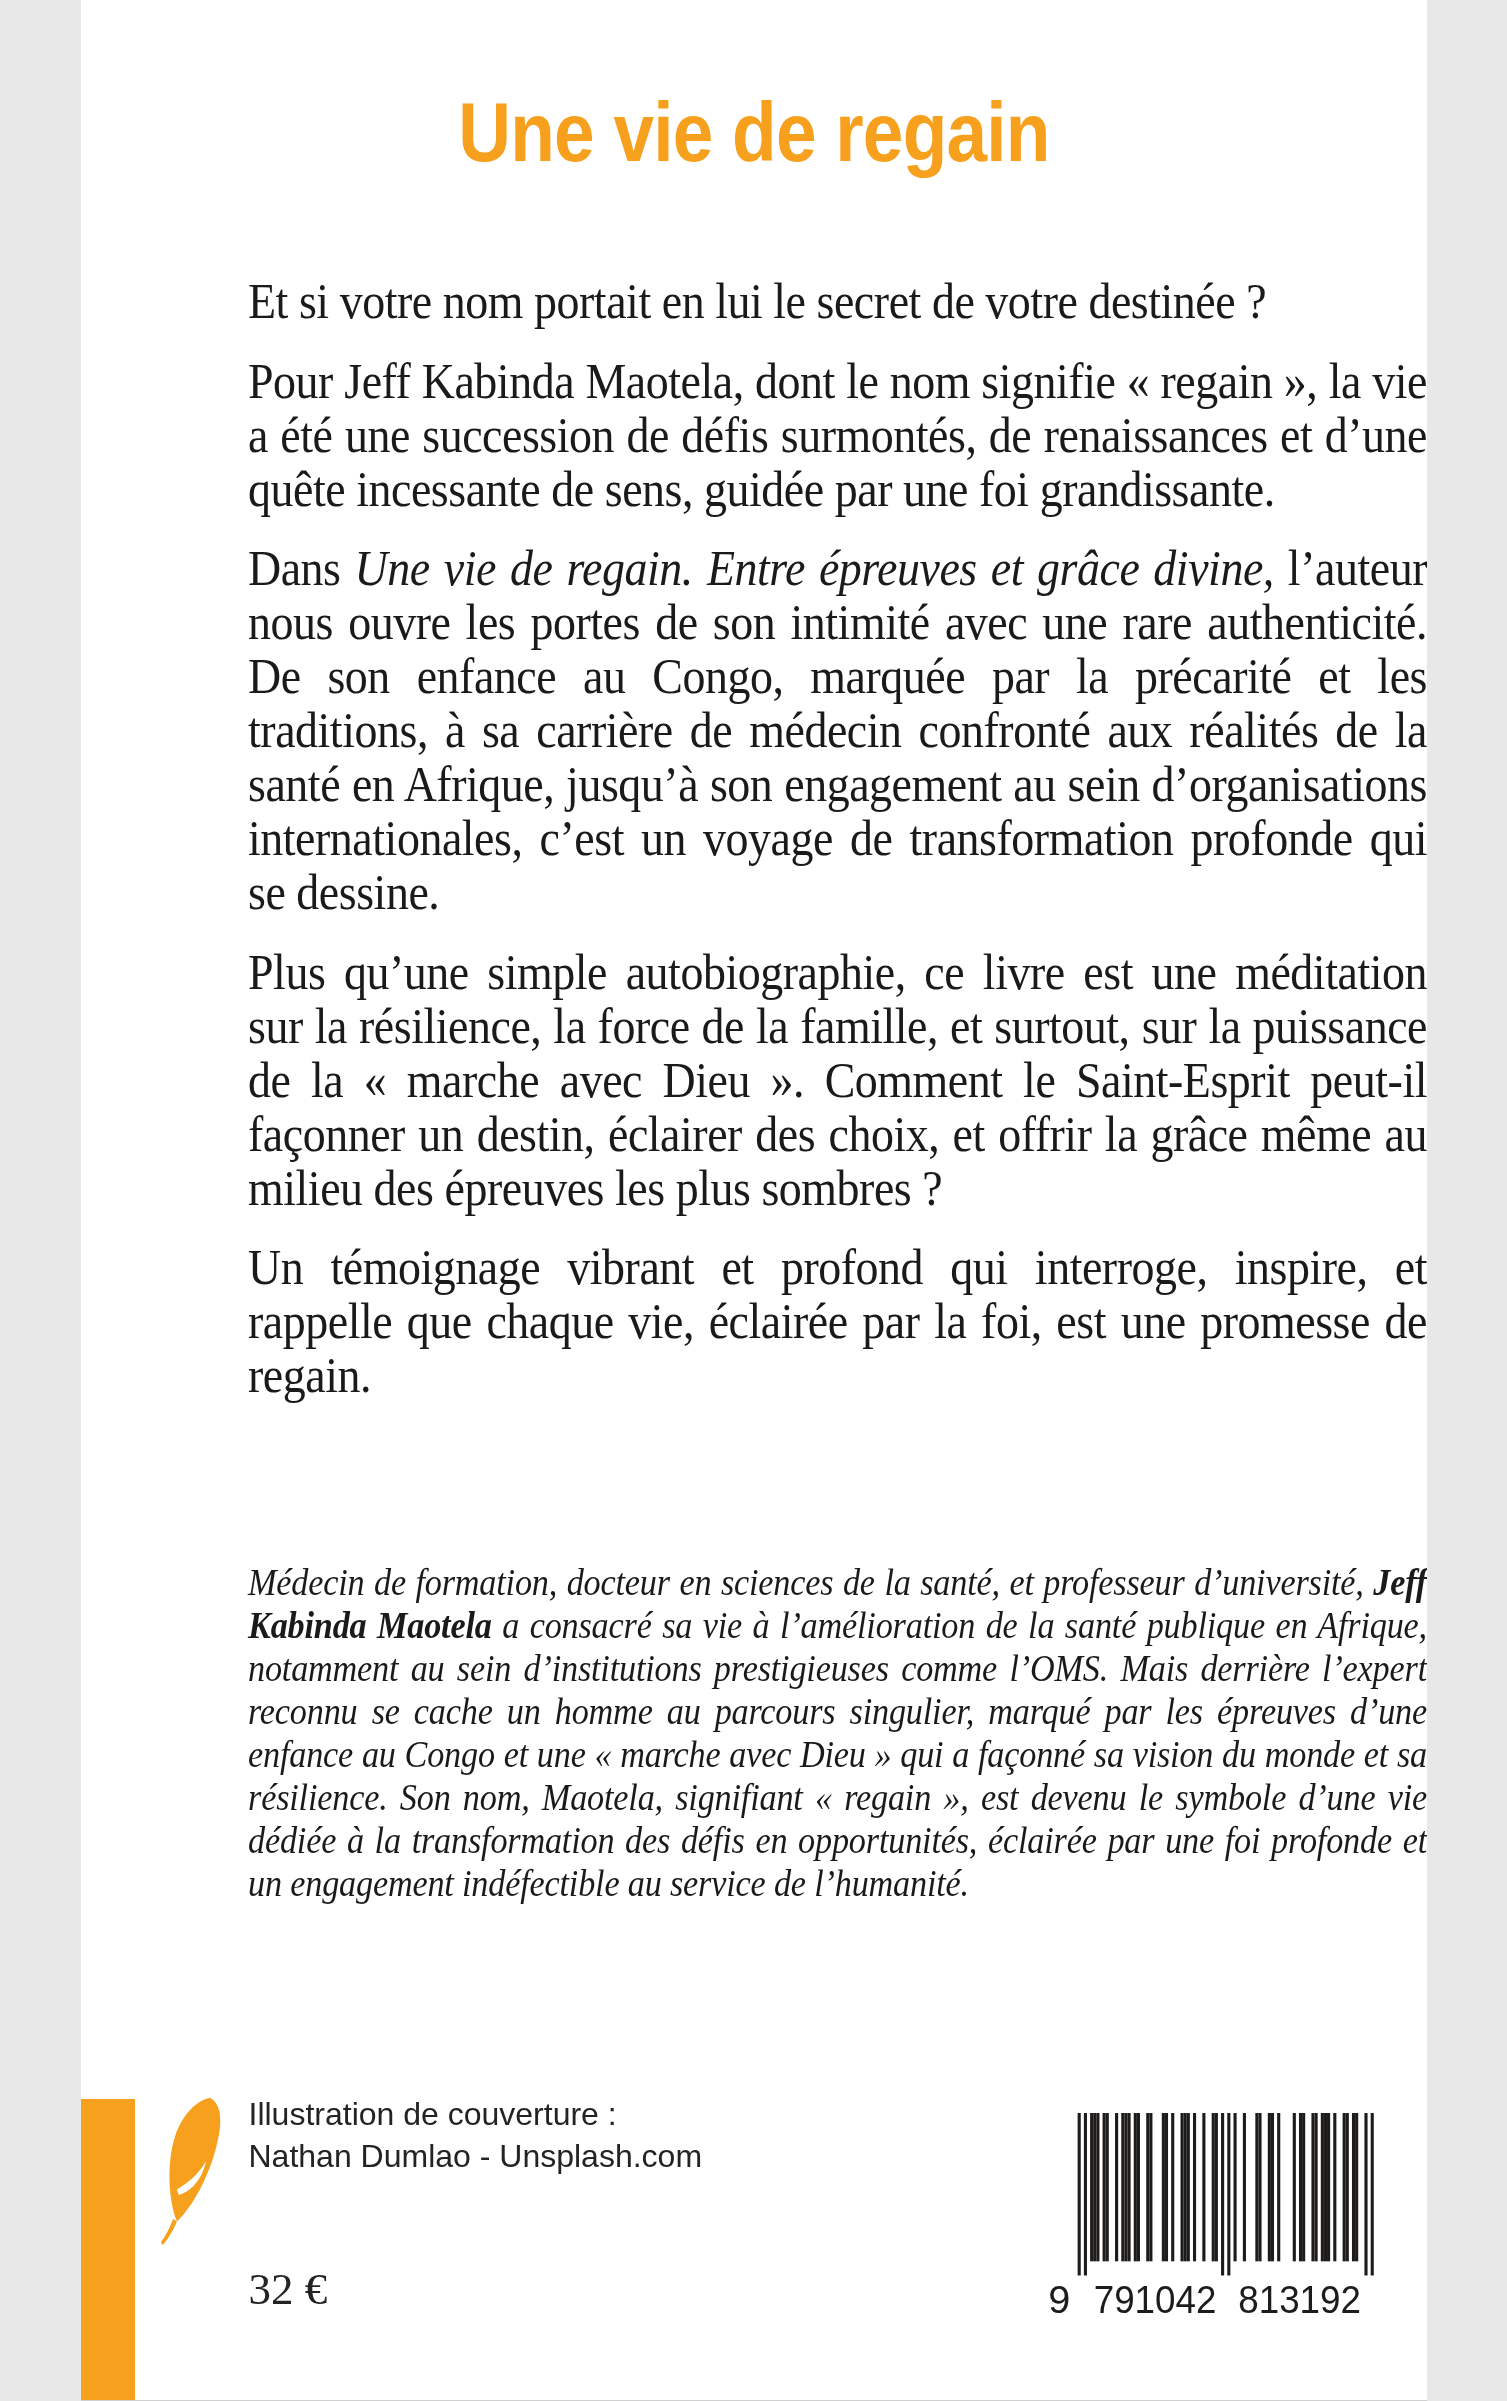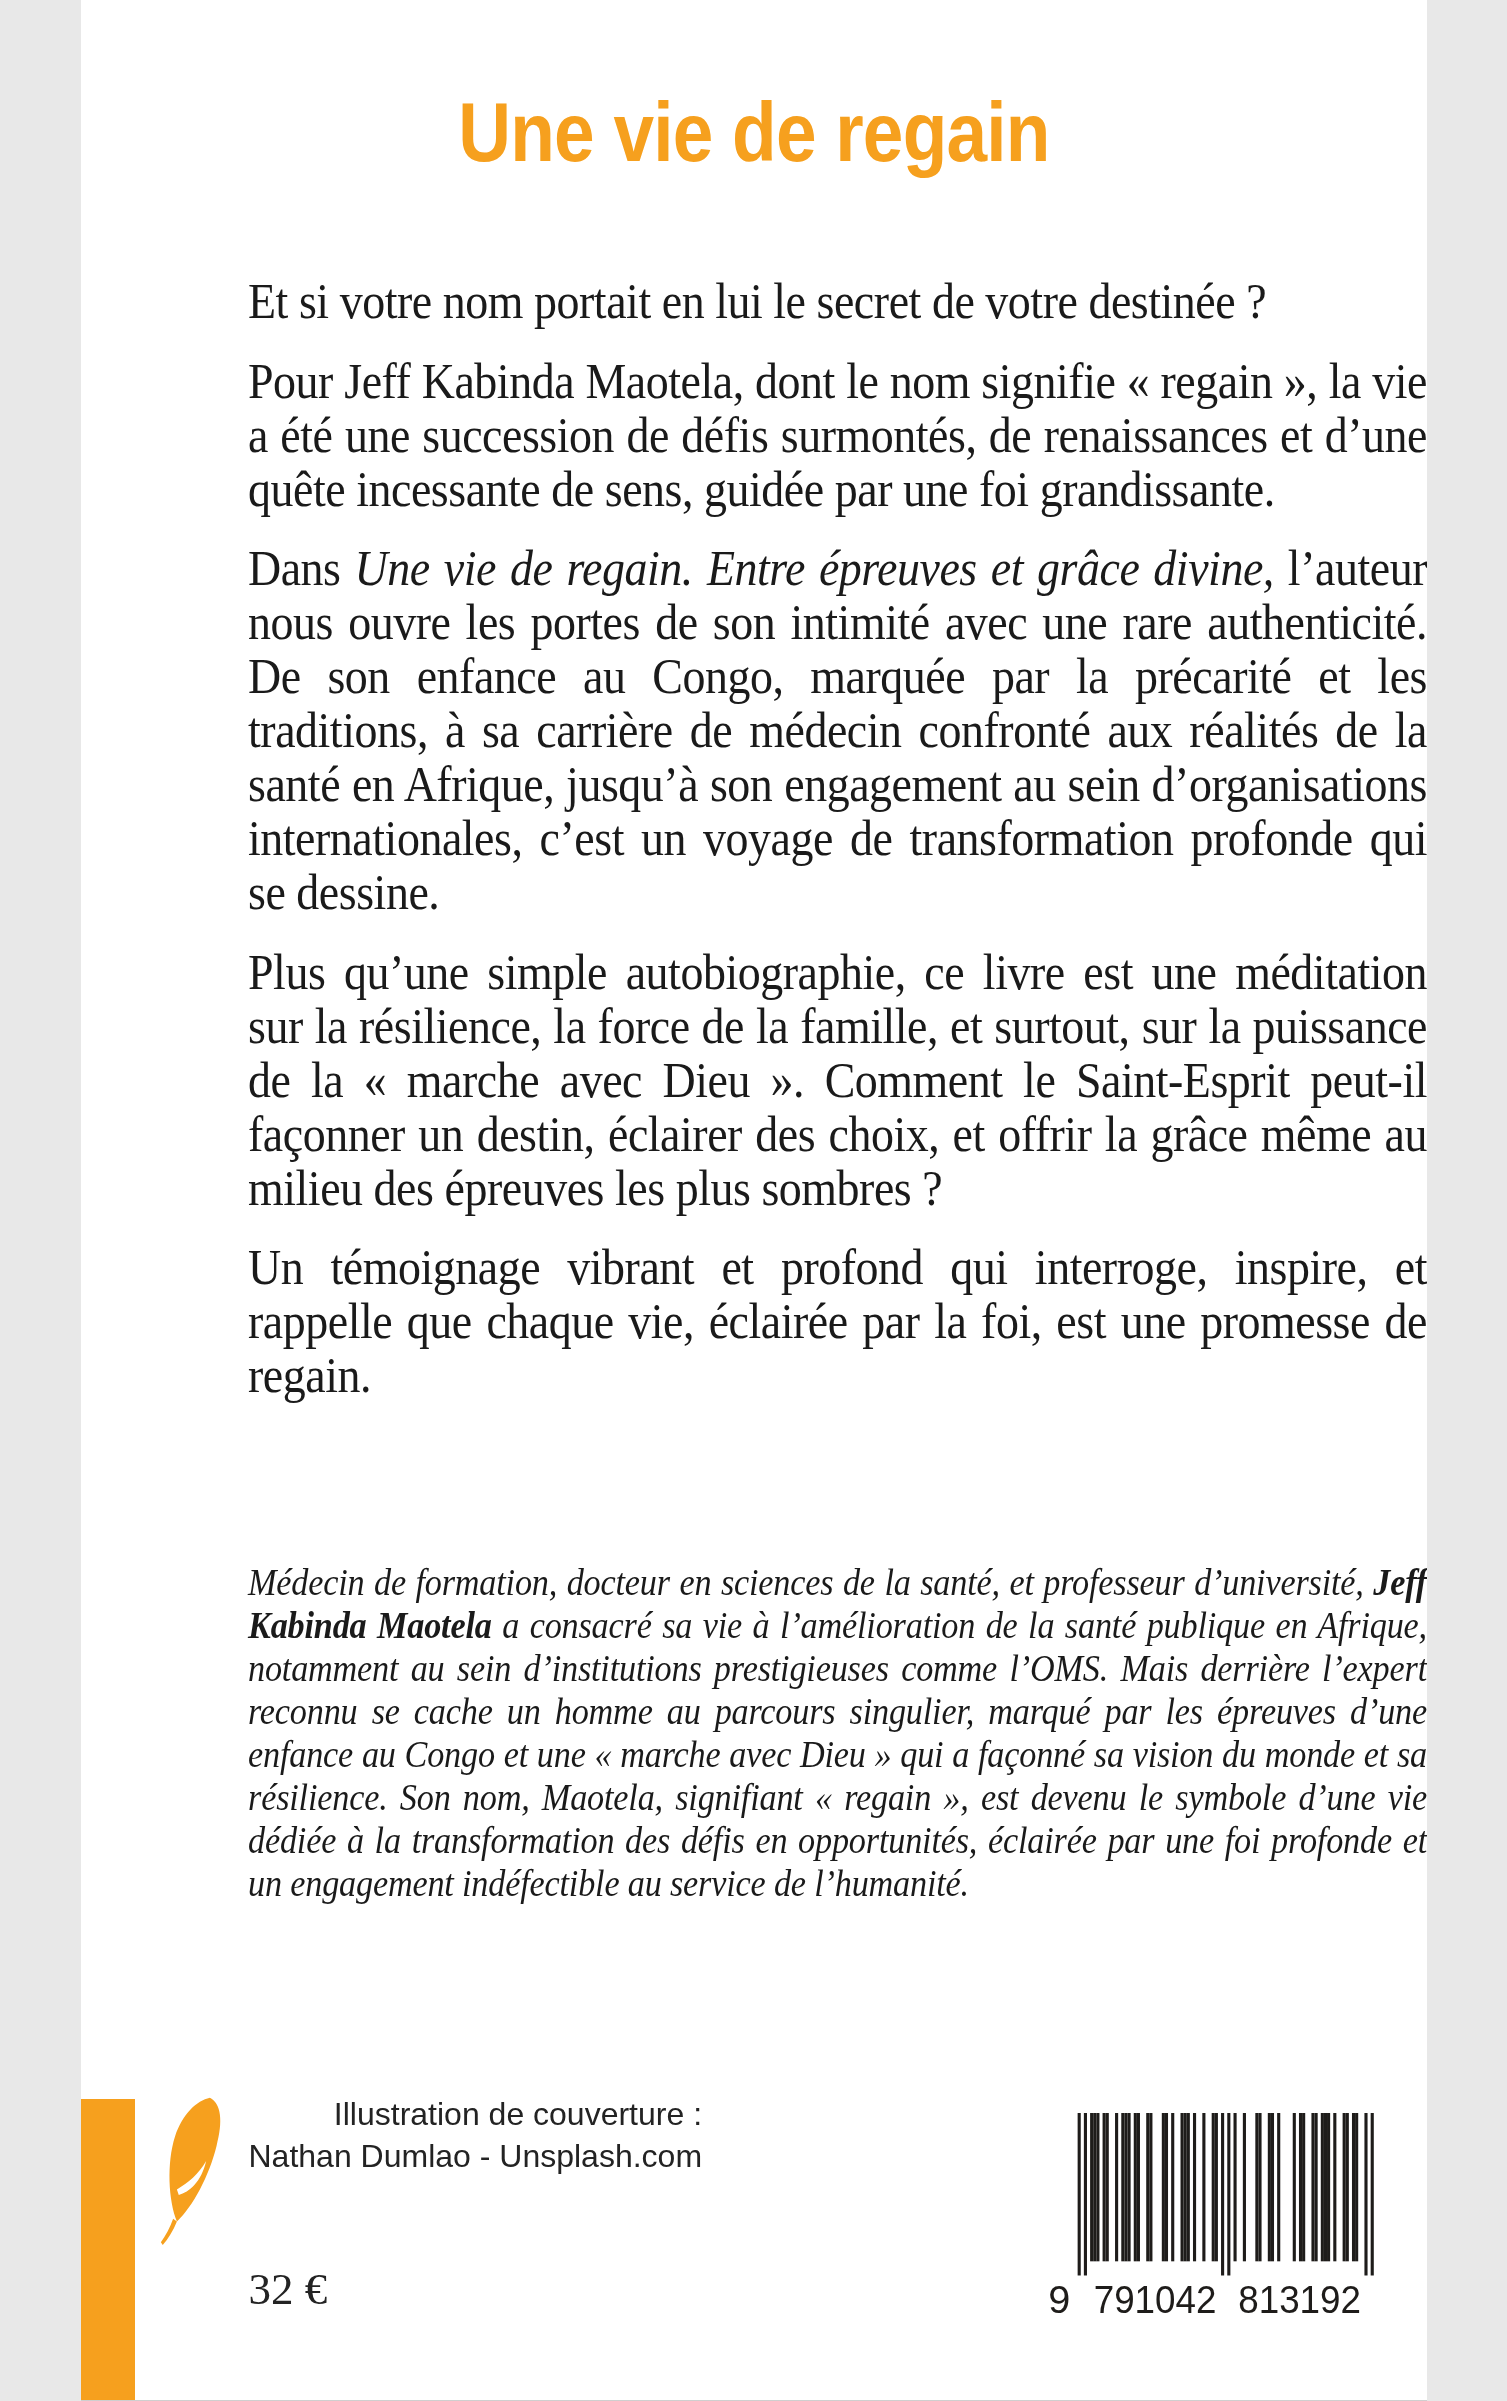--- a/index.html
+++ b/index.html
@@ -33,7 +33,7 @@
     background:var(--accent,#F6A01E);
   }
   .feather-logo{position:absolute;left:76px;top:2095px;width:70px;height:151px;}
-  .footer-sans{font-family:"Liberation Sans",sans-serif;color:#232323;text-align:right;}
+  .footer-sans{font-family:"Liberation Sans",sans-serif;color:#232323;}
   .cover-credit{position:absolute;left:168px;top:2093px;font-size:32px;line-height:42px;}
   .isbn-line{position:absolute;left:168px;top:2205px;font-size:36px;line-height:42px;}
   .price-line{position:absolute;left:168px;top:2264px;font-size:45px;line-height:51px;font-family:Liberation Serif, serif;}

